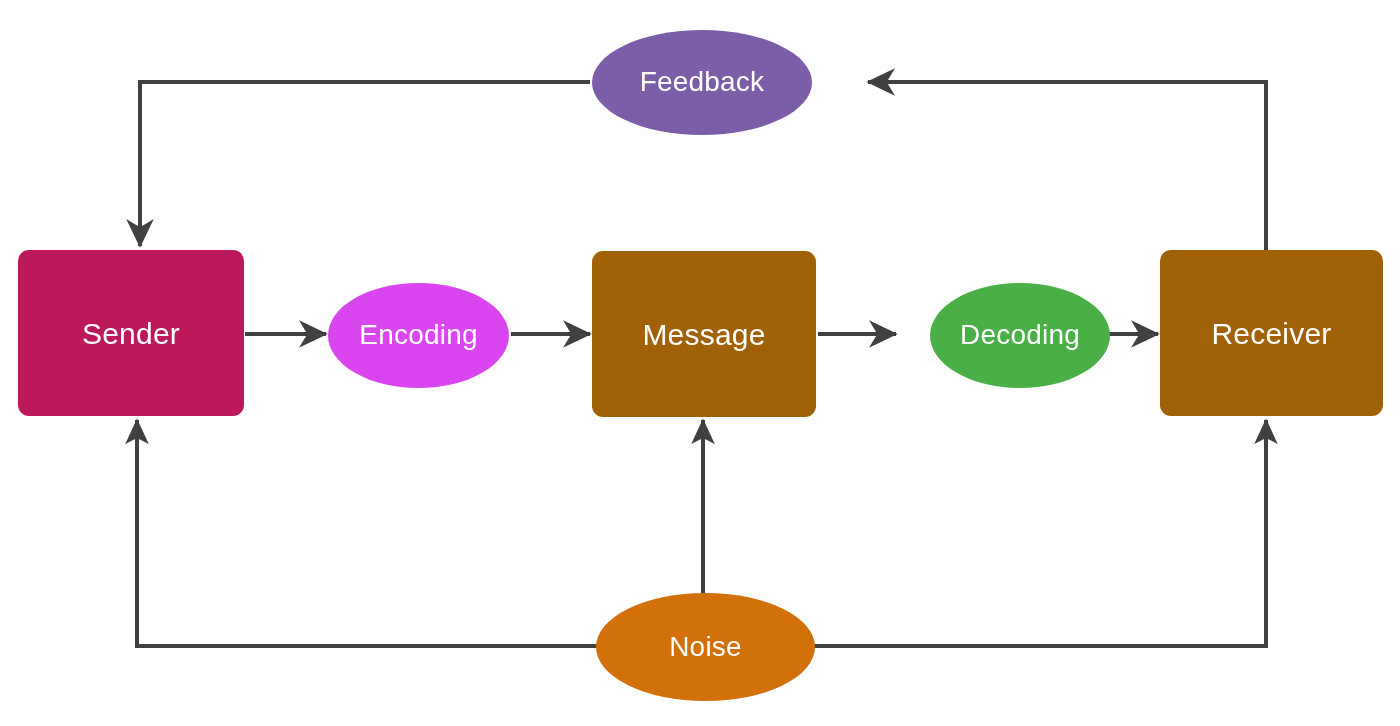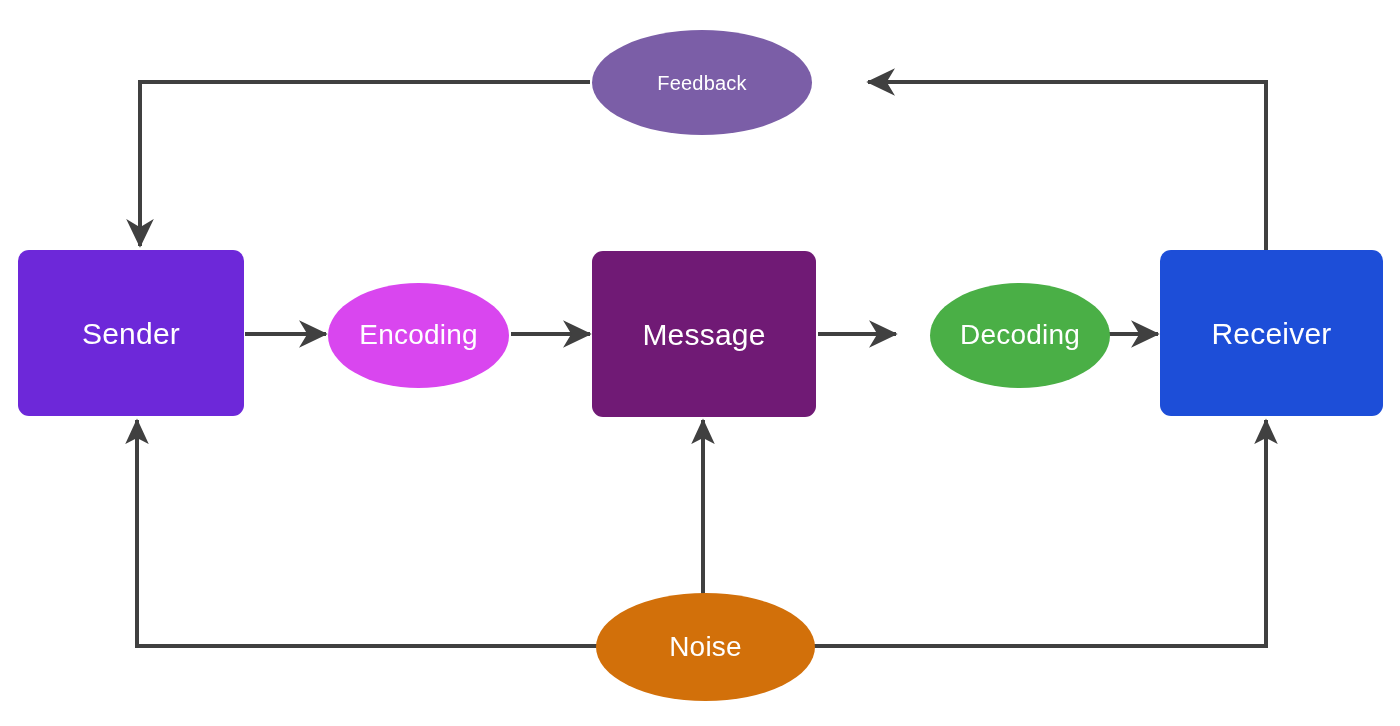--- a/index.html
+++ b/index.html
@@ -53,7 +53,7 @@
   #node-message  { left: 592px;  top: 251px; width: 224px; height: 166px; font-size: 30px; }
   #node-decoding { left: 930px;  top: 283px; width: 180px; height: 105px; font-size: 28px; }
   #node-receiver { left: 1160px; top: 250px; width: 223px; height: 166px; font-size: 30px; }
-  #node-feedback { left: 592px;  top: 30px;  width: 220px; height: 105px; font-size: 20px; }
+  #node-feedback { left: 592px;  top: 30px;  width: 220px; height: 105px; font-size: 28px; }
   #node-noise    { left: 596px;  top: 593px; width: 219px; height: 108px; font-size: 28px; }
 </style>
 </head>

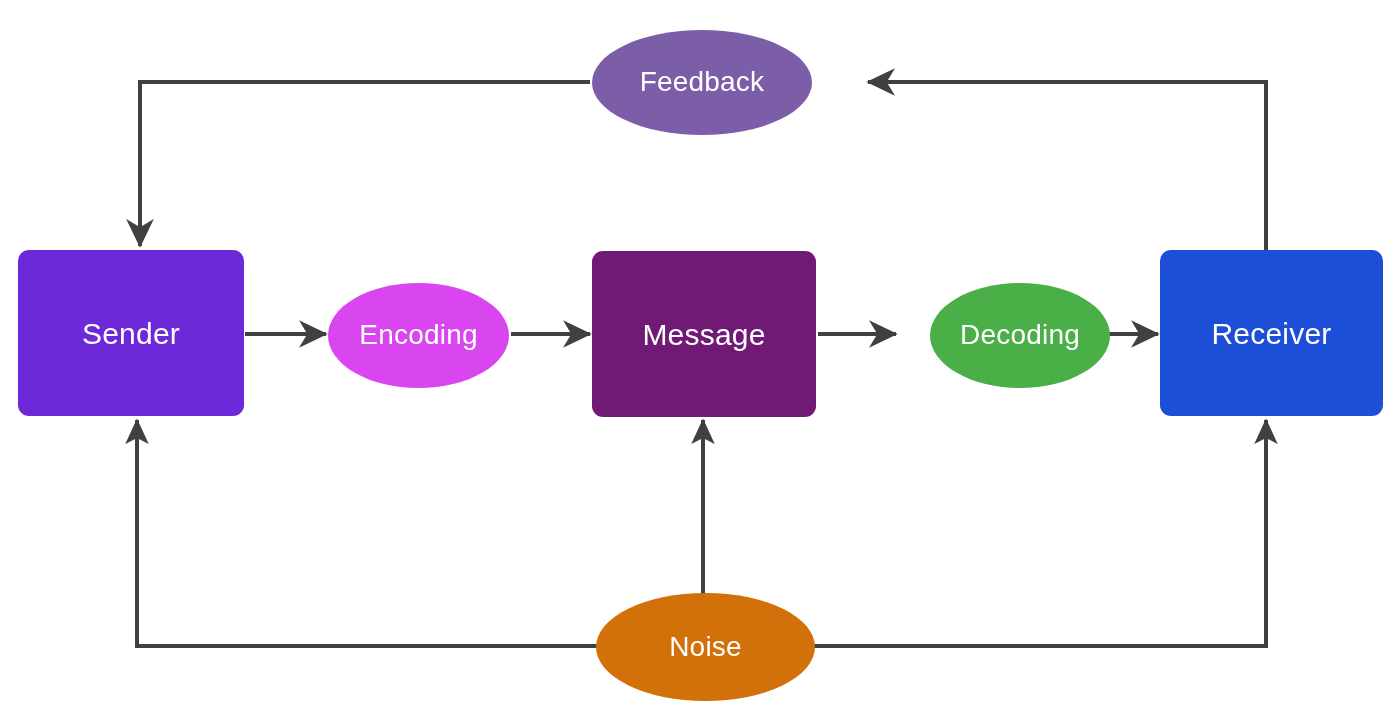--- a/index.html
+++ b/index.html
@@ -90,7 +90,7 @@
     <path d="M 808 646 L 1266 646 L 1266 420" fill="none" stroke="#404040" stroke-width="4" stroke-linejoin="miter" marker-end="url(#arrowTri)"></path>
   </svg>
 
-  <div class="node node-box" id="node-sender" style="background:#6d28d9">
+  <div class="node node-box" id="node-sender" style="background:#be185d">
     <span class="node-label">Sender</span>
   </div>
 

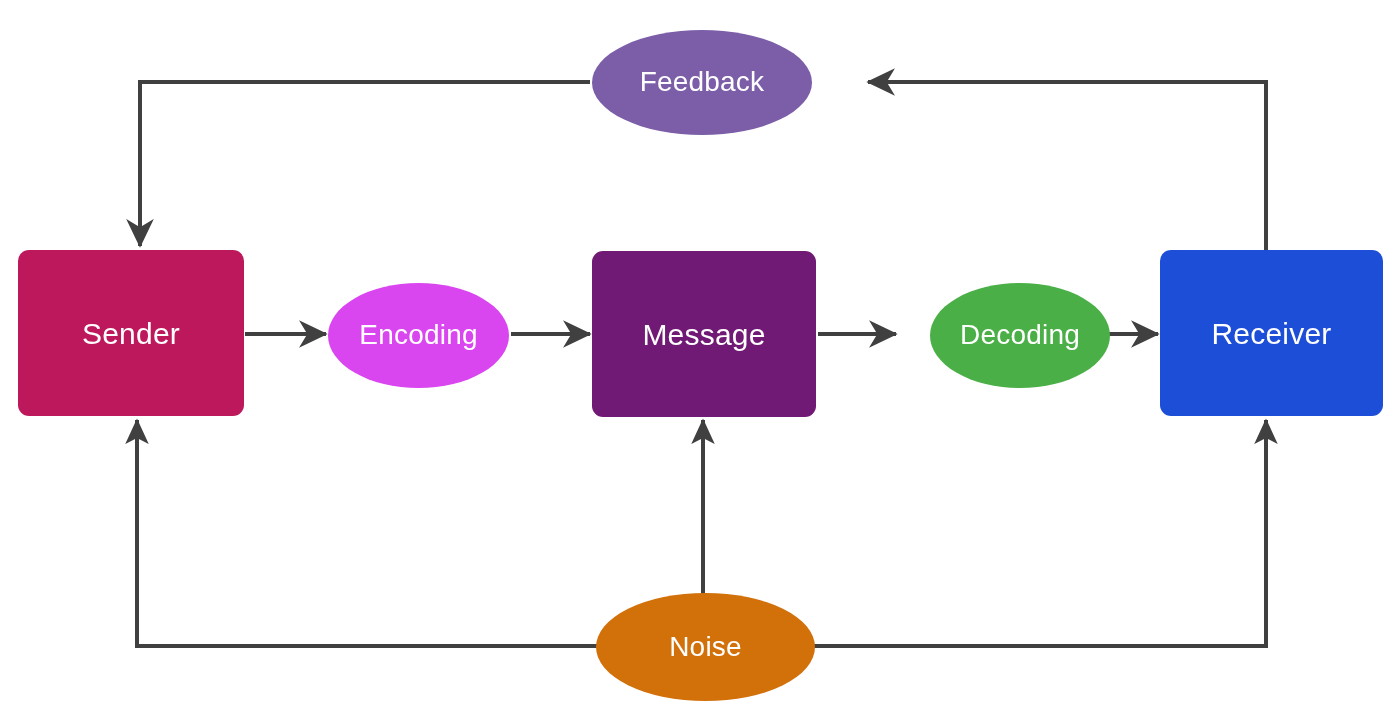--- a/index.html
+++ b/index.html
@@ -98,7 +98,7 @@
     <span class="node-label">Encoding</span>
   </div>
 
-  <div class="node node-box" id="node-message" style="background:#701a75">
+  <div class="node node-box" id="node-message" style="background:#a16207">
     <span class="node-label">Message</span>
   </div>
 

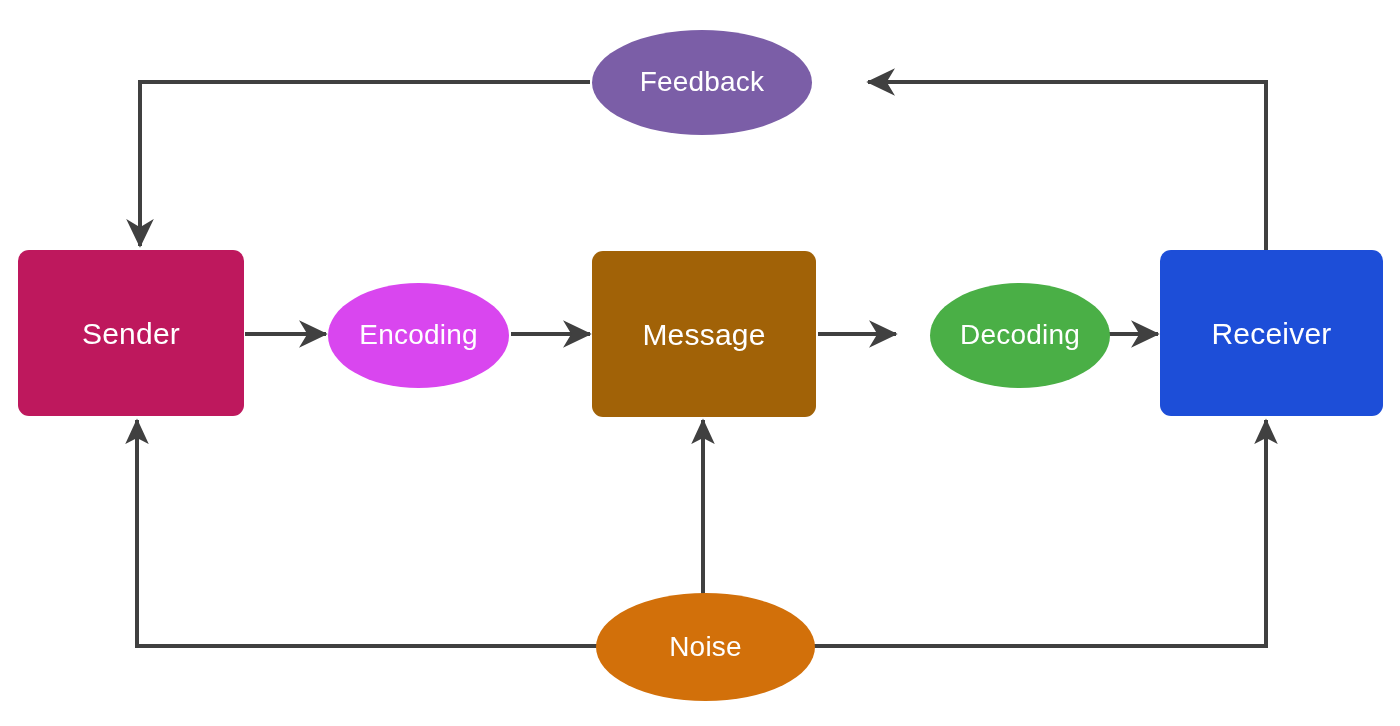--- a/index.html
+++ b/index.html
@@ -106,7 +106,7 @@
     <span class="node-label">Decoding</span>
   </div>
 
-  <div class="node node-box" id="node-receiver" style="background:#1d4ed8">
+  <div class="node node-box" id="node-receiver" style="background:#a16207">
     <span class="node-label">Receiver</span>
   </div>
 

